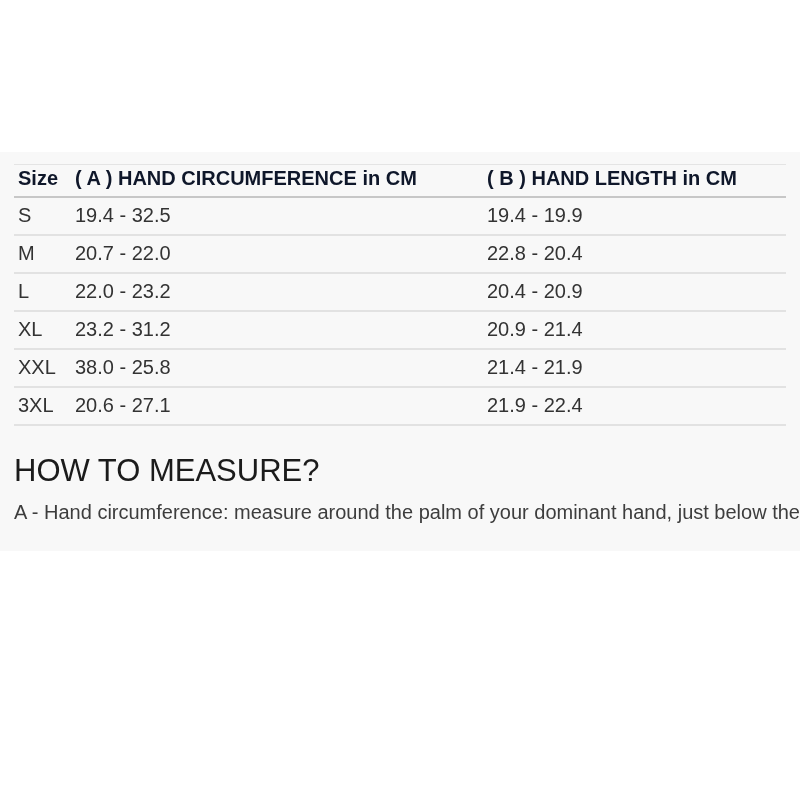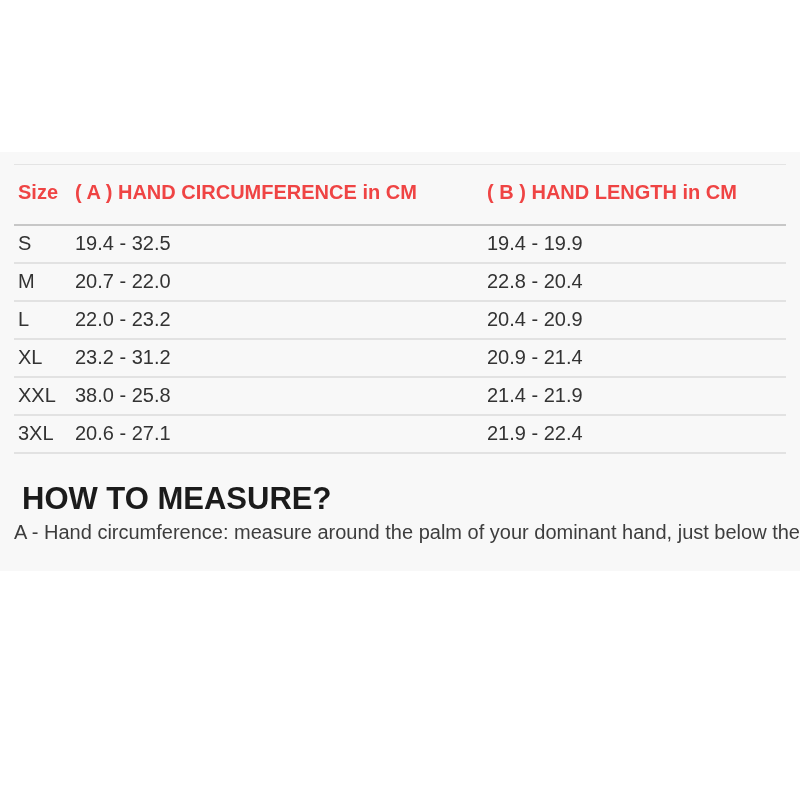--- a/index.html
+++ b/index.html
@@ -32,8 +32,8 @@
     text-align: left;
     font-size: 20px;
     font-weight: bold;
-    color: #ef4444;
-    height: 60px;
+    color: #0f172a;
+    height: 32px;
     padding: 0 0 3px 4px;
     border-bottom: 2px solid #c7c7c7;
     white-space: nowrap;

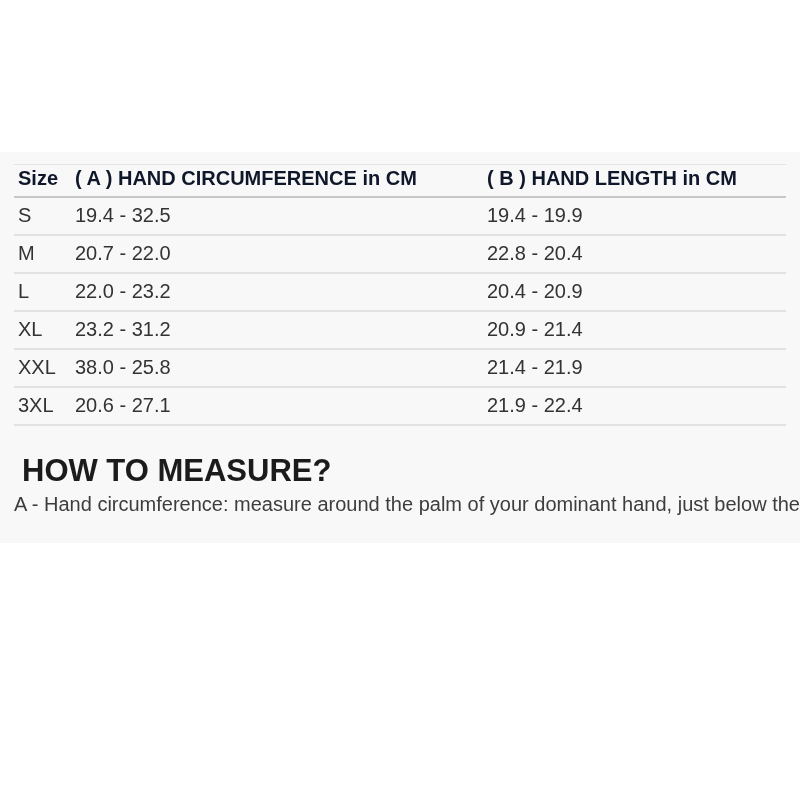--- a/index.html
+++ b/index.html
@@ -49,10 +49,10 @@
     vertical-align: middle;
   }
   .measure-title {
-    margin: 28px 0 0 8px;
+    margin: 28px 0 0 0;
     font-size: 31px;
     line-height: 34px;
-    font-weight: bold;
+    font-weight: normal;
     color: #1b1b1b;
   }
   .instructions {

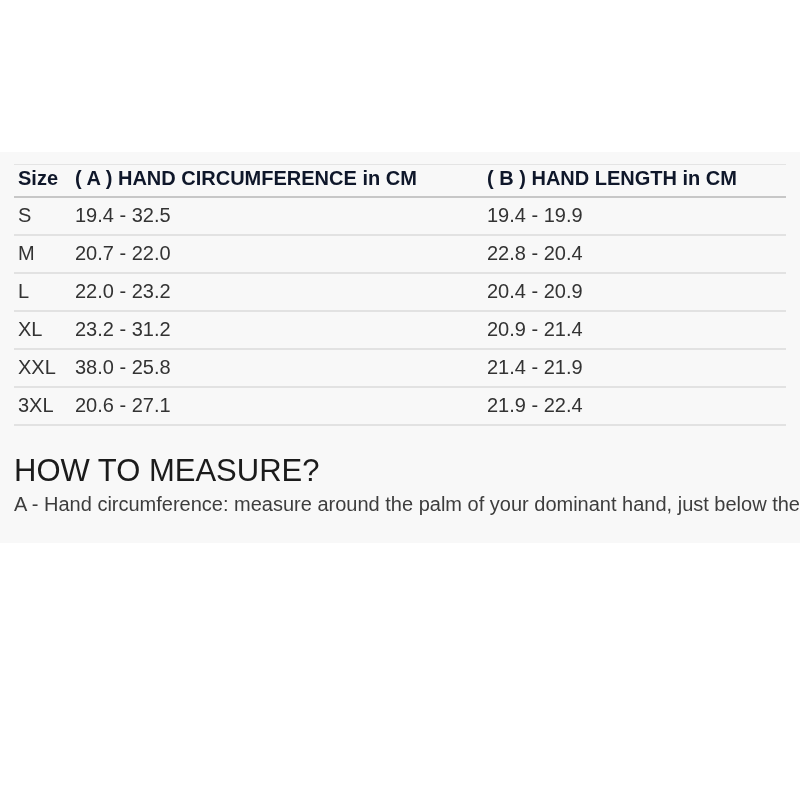--- a/index.html
+++ b/index.html
@@ -56,7 +56,7 @@
     color: #1b1b1b;
   }
   .instructions {
-    margin-top: 0;
+    margin-top: 8px;
     font-size: 20px;
     line-height: 33px;
     color: #3d3d3d;

